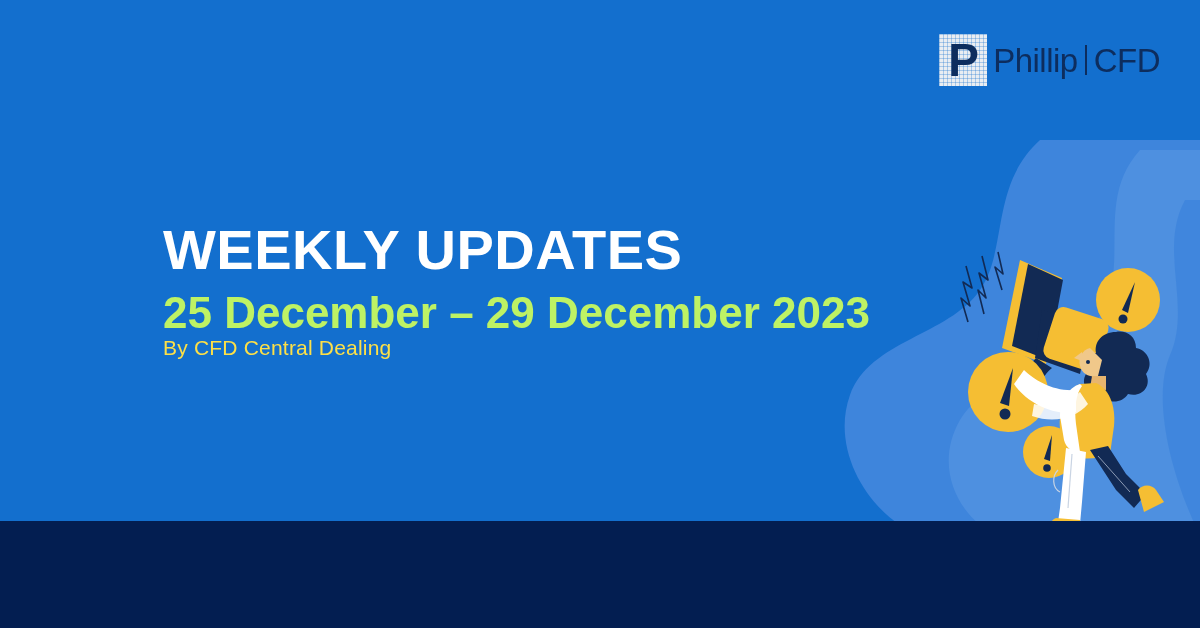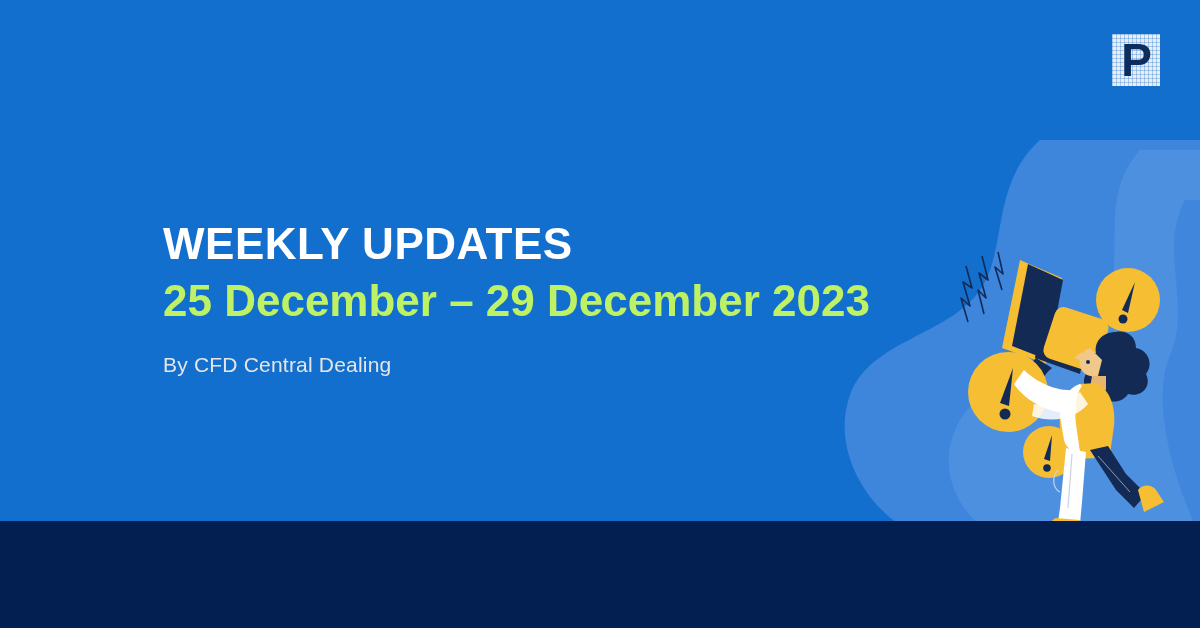--- a/index.html
+++ b/index.html
@@ -214,6 +214,11 @@
     <div class="logo-mark">
       <span class="logo-p">P</span>
     </div>
+    <div class="logo-word">
+      <span>Phillip</span>
+      <span class="logo-sep"></span>
+      <span>CFD</span>
+    </div>
   </div>
 
   <div class="headline">

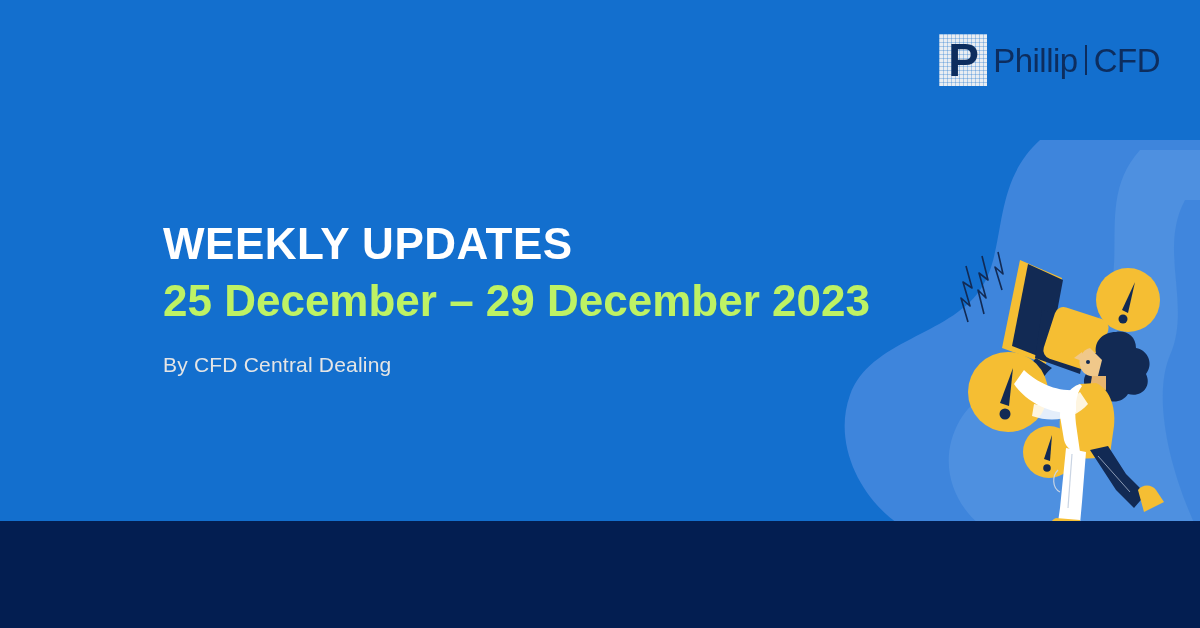--- a/index.html
+++ b/index.html
@@ -82,7 +82,7 @@
     z-index:5;
   }
   .title {
-    font-size:44px;
+    font-size:56px;
     font-weight:bold;
     color:#ffffff;
     letter-spacing:0.5px;

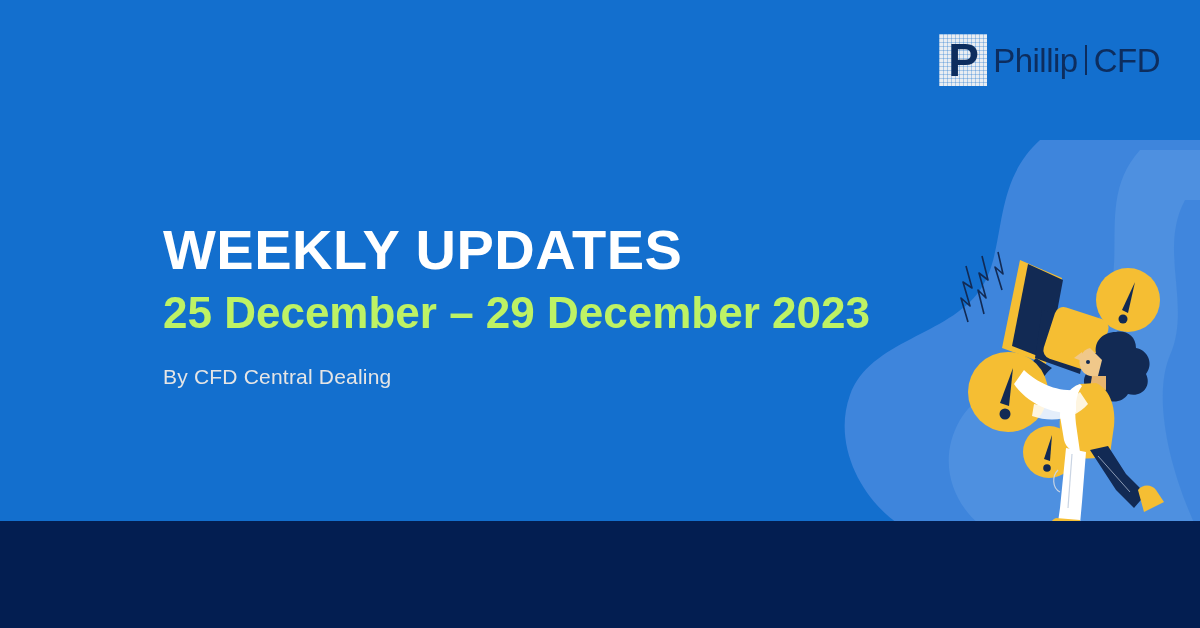--- a/index.html
+++ b/index.html
@@ -99,10 +99,9 @@
     white-space:nowrap;
   }
   .byline {
-    margin-top:29px;
     font-size:21px;
     font-weight:normal;
-    color:#e5e5e5;
+    color:#fde047;
     letter-spacing:0.2px;
     white-space:nowrap;
   }

